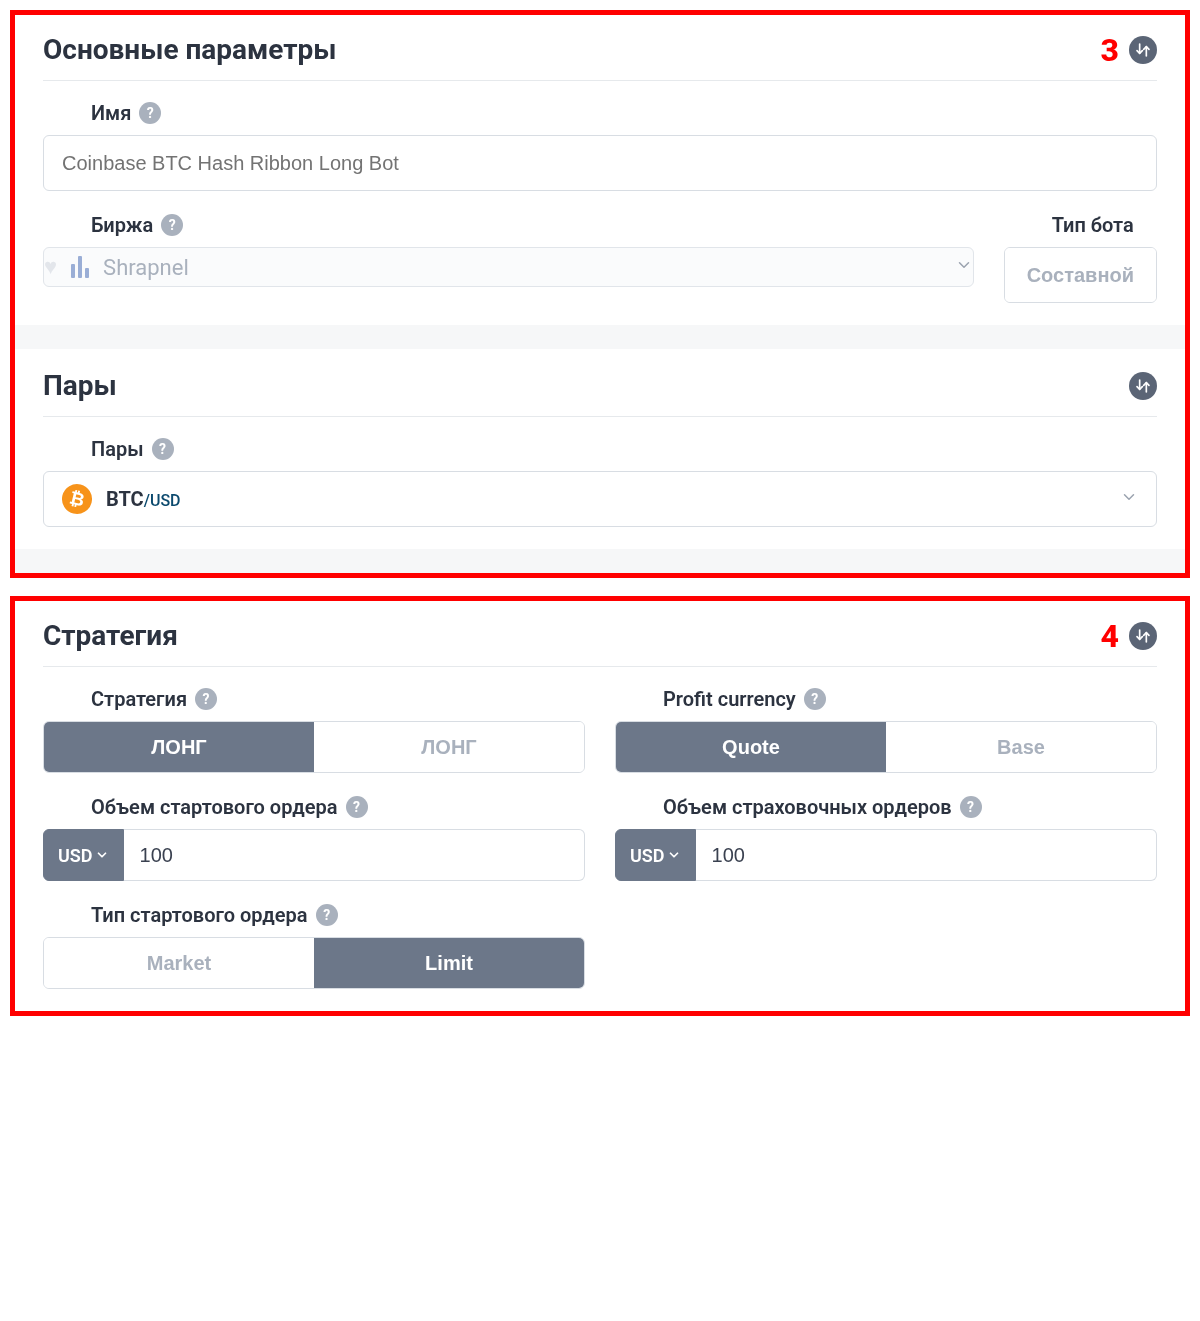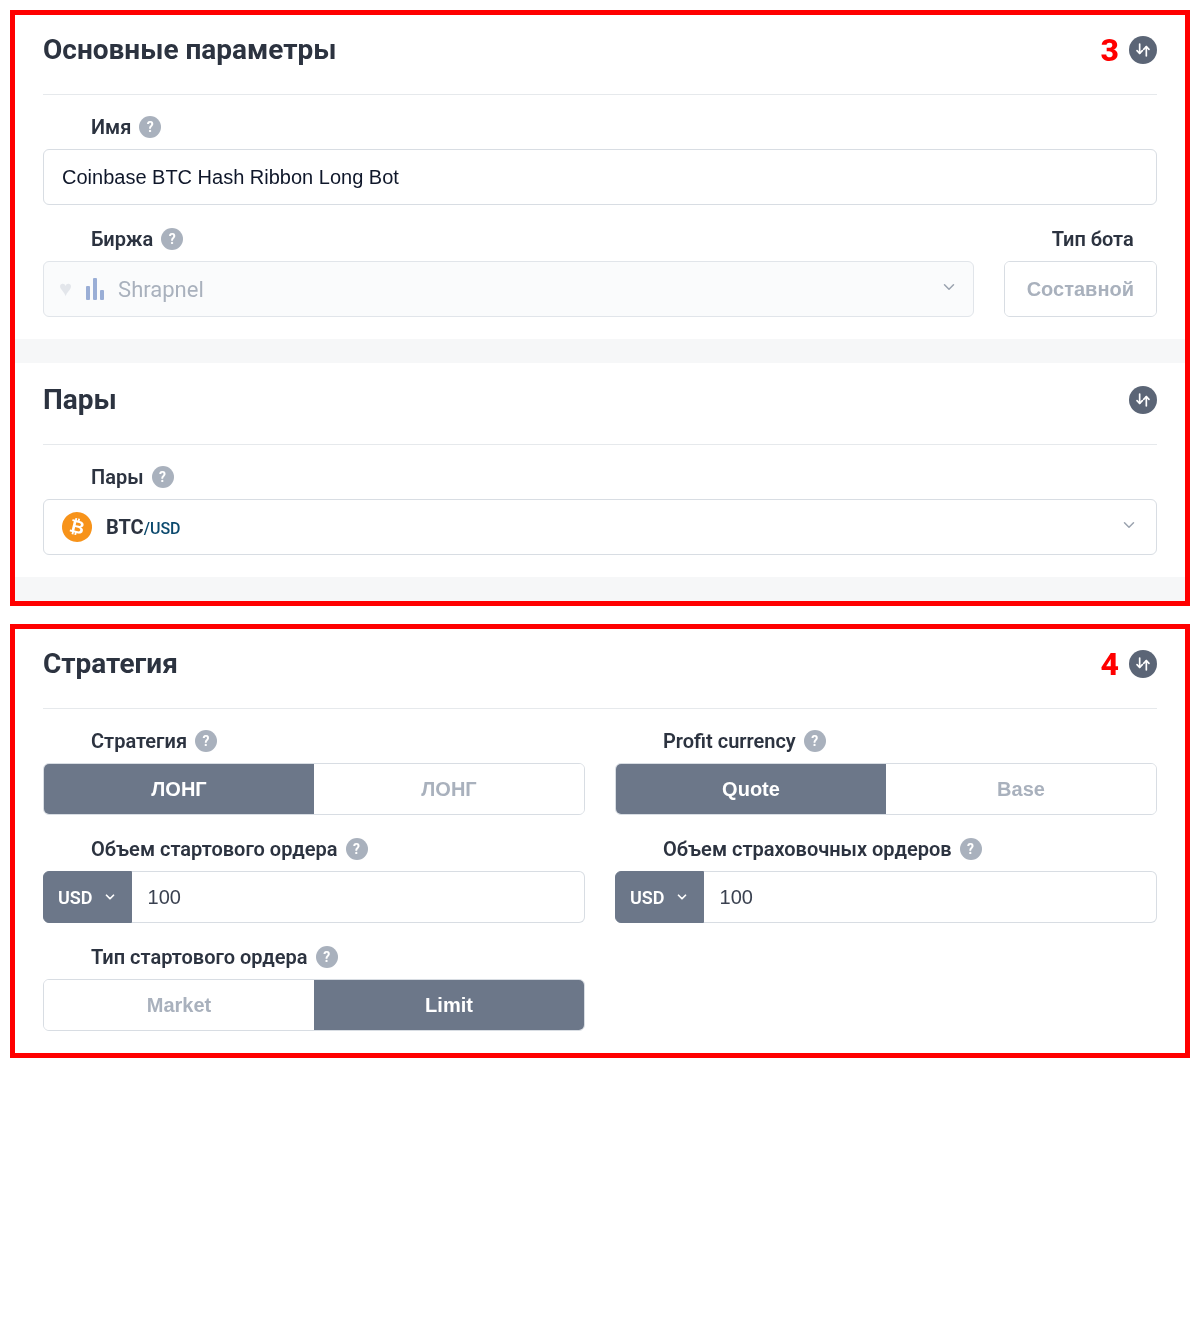--- a/index.html
+++ b/index.html
@@ -24,7 +24,7 @@
     align-items: center;
     justify-content: space-between;
     border-bottom: 1px solid #e6e9ec;
-    padding-bottom: 28px;
+    padding-bottom: 14px;
     margin-bottom: 20px;
   }
   .section-title {

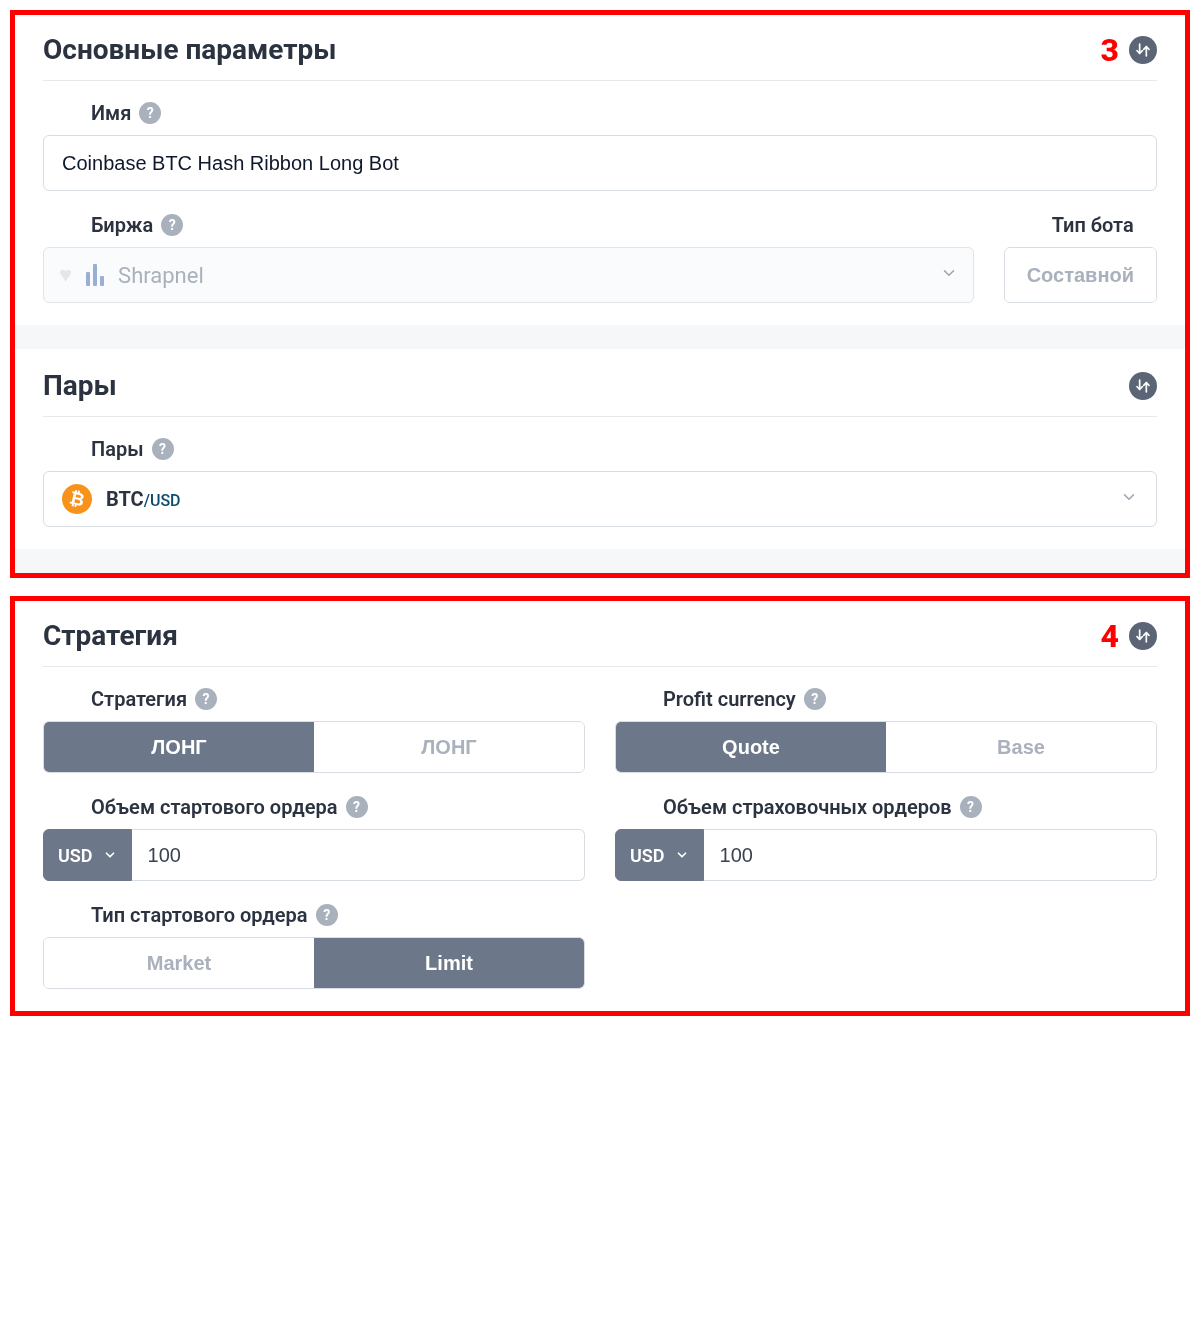--- a/index.html
+++ b/index.html
@@ -84,7 +84,7 @@
     border-radius: 6px;
     padding: 0 18px;
     font-size: 20px;
-    color: #0f172a;
+    color: #737373;
   }
   .row {
     display: flex;

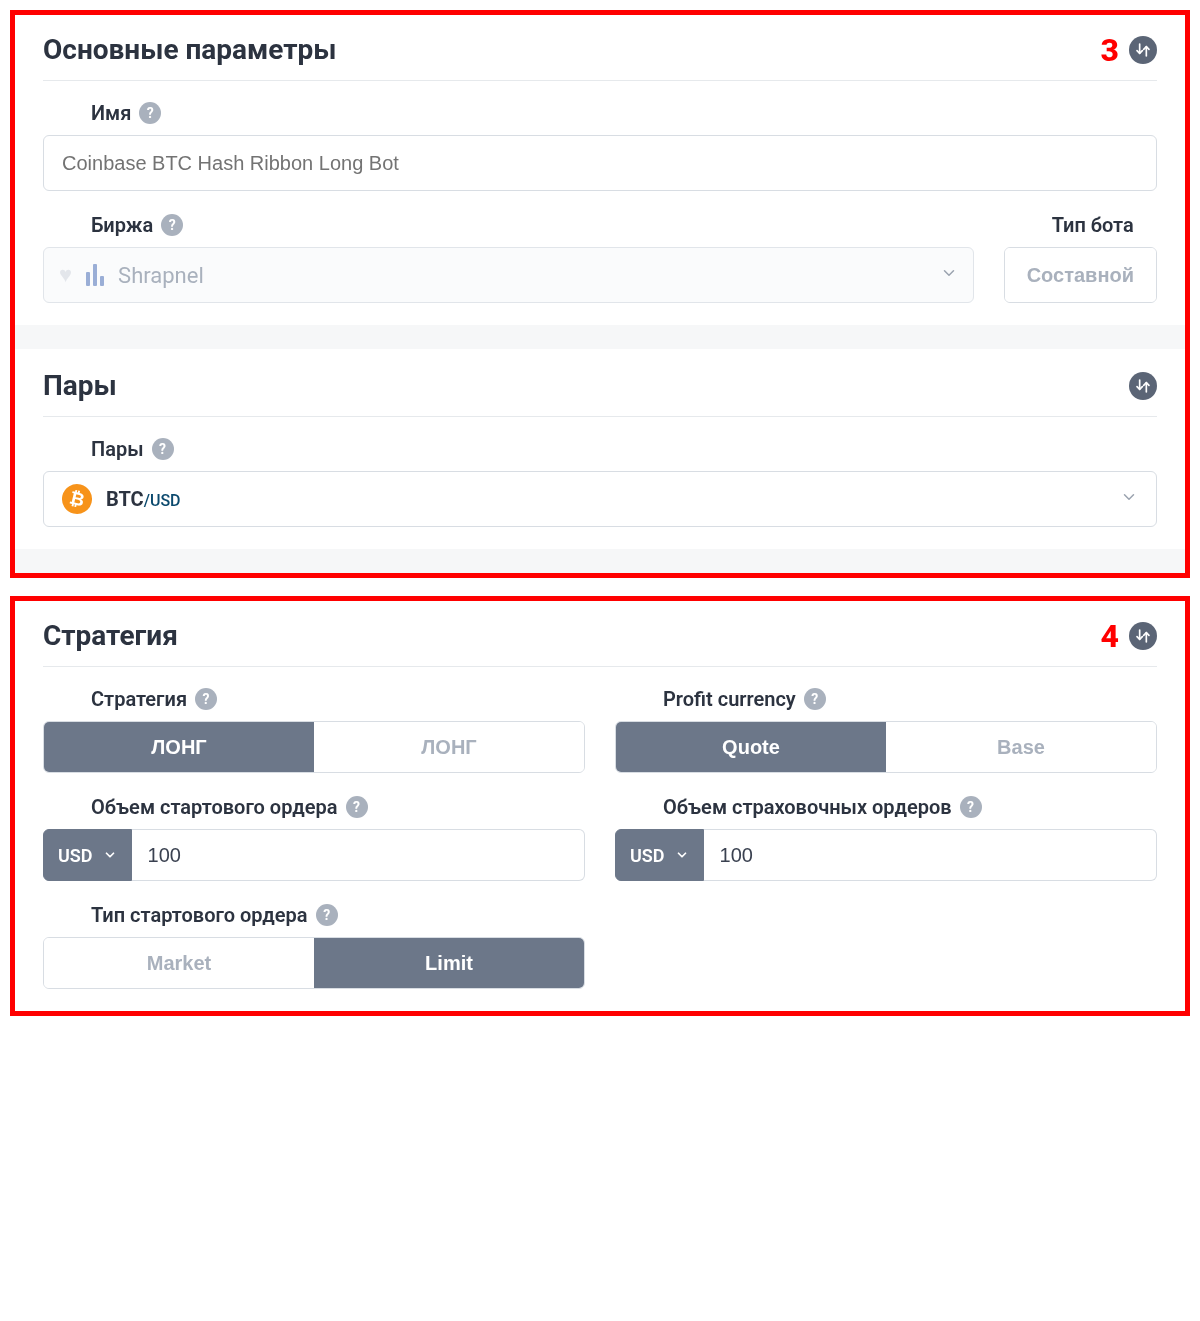--- a/index.html
+++ b/index.html
@@ -95,13 +95,13 @@
   .col-auto { flex: 0 0 auto; }
   .row:last-child { margin-bottom: 0; }
   .select-box {
-    height: 56px;
+    height: 40px;
     border: 1px solid #e1e5ea;
     border-radius: 6px;
     background: #fafbfc;
     display: flex;
     align-items: center;
-    padding: 0 15px;
+    padding: 0 0;
     gap: 14px;
     cursor: pointer;
     position: relative;

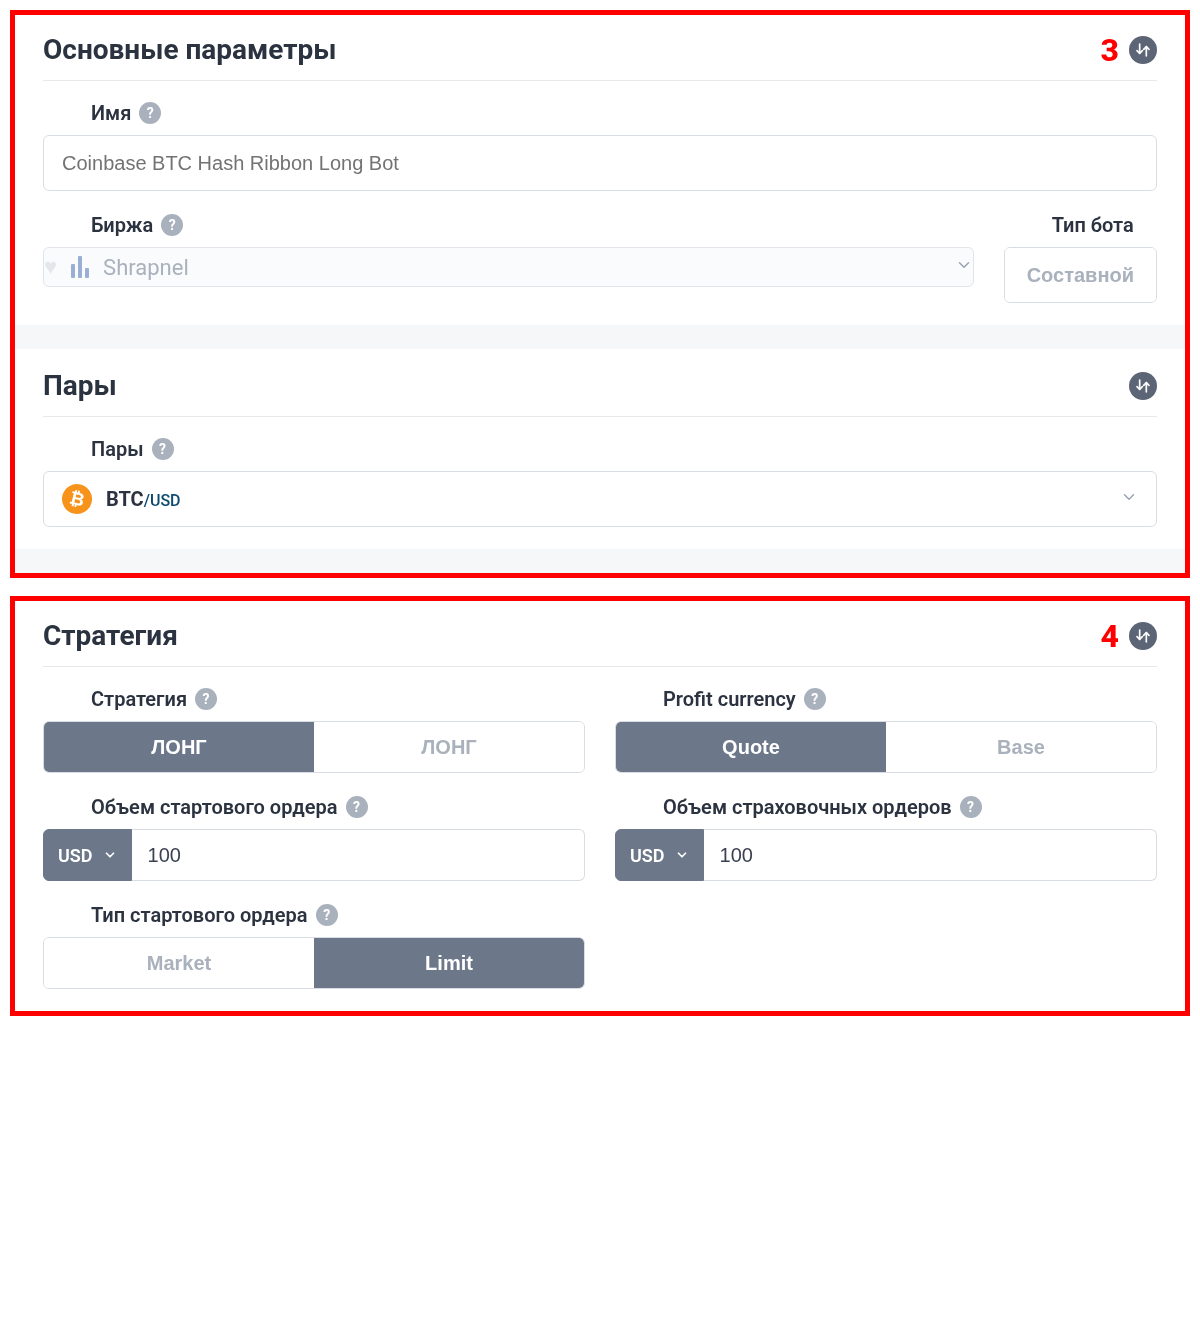--- a/index.html
+++ b/index.html
@@ -203,7 +203,7 @@
     display: flex;
     align-items: center;
     padding: 0 14px;
-    gap: 10px;
+    gap: 2px;
     font-size: 18px;
     font-weight: 600;
     cursor: pointer;

